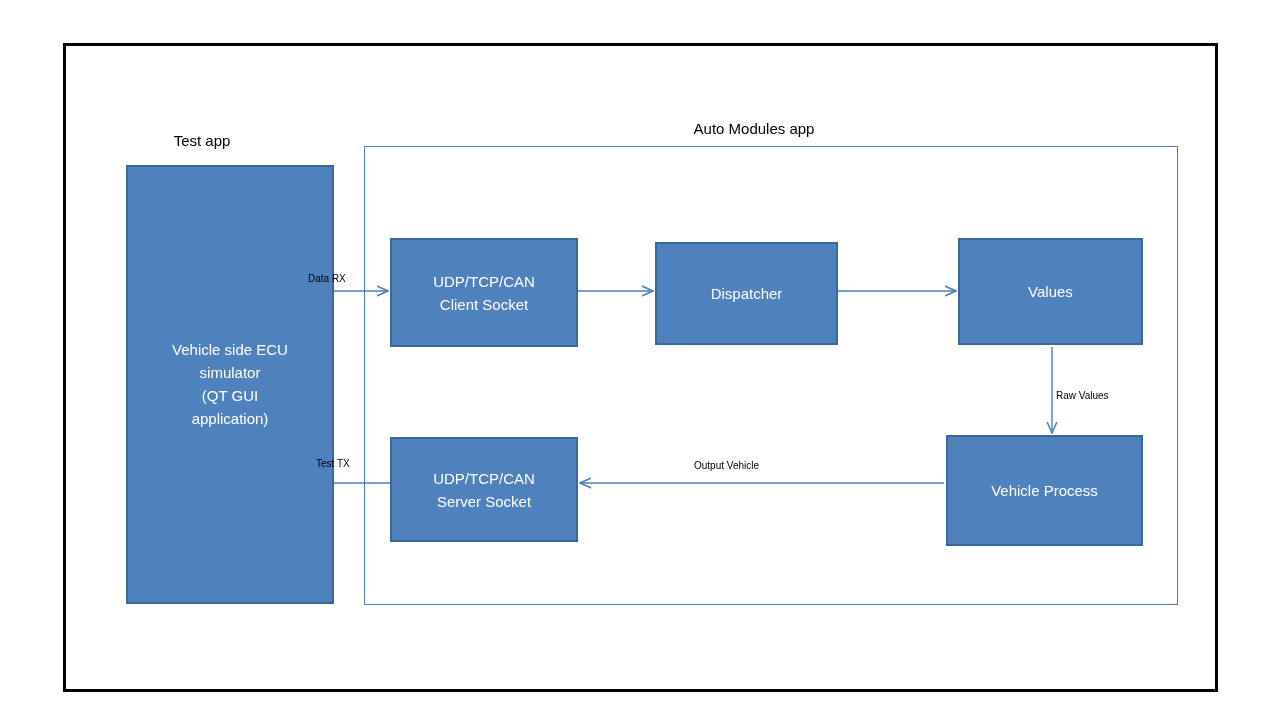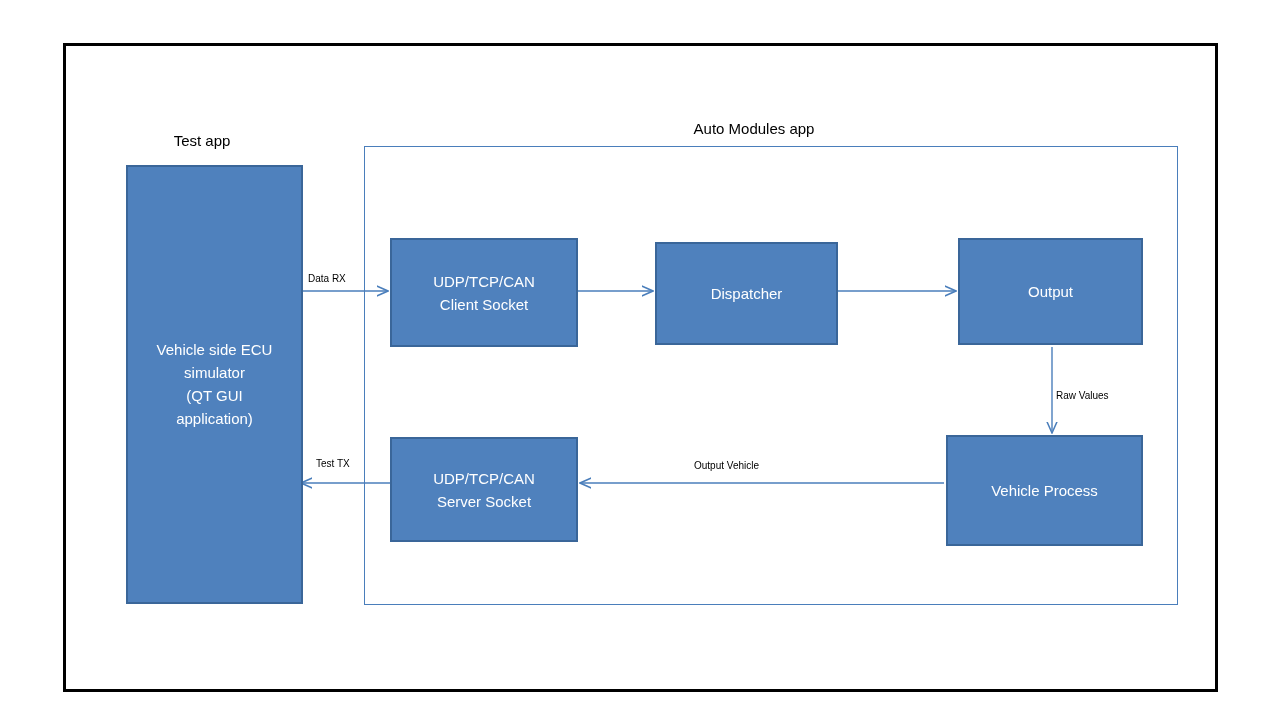--- a/index.html
+++ b/index.html
@@ -162,7 +162,7 @@
   </div>
 
   <div class="node" style="left:958px; top:238px; width:185px; height:107px;">
-    <span class="node-label">Output</span>
+    <span class="node-label">Values</span>
   </div>
 
   <div class="node" style="left:390px; top:437px; width:188px; height:105px;">

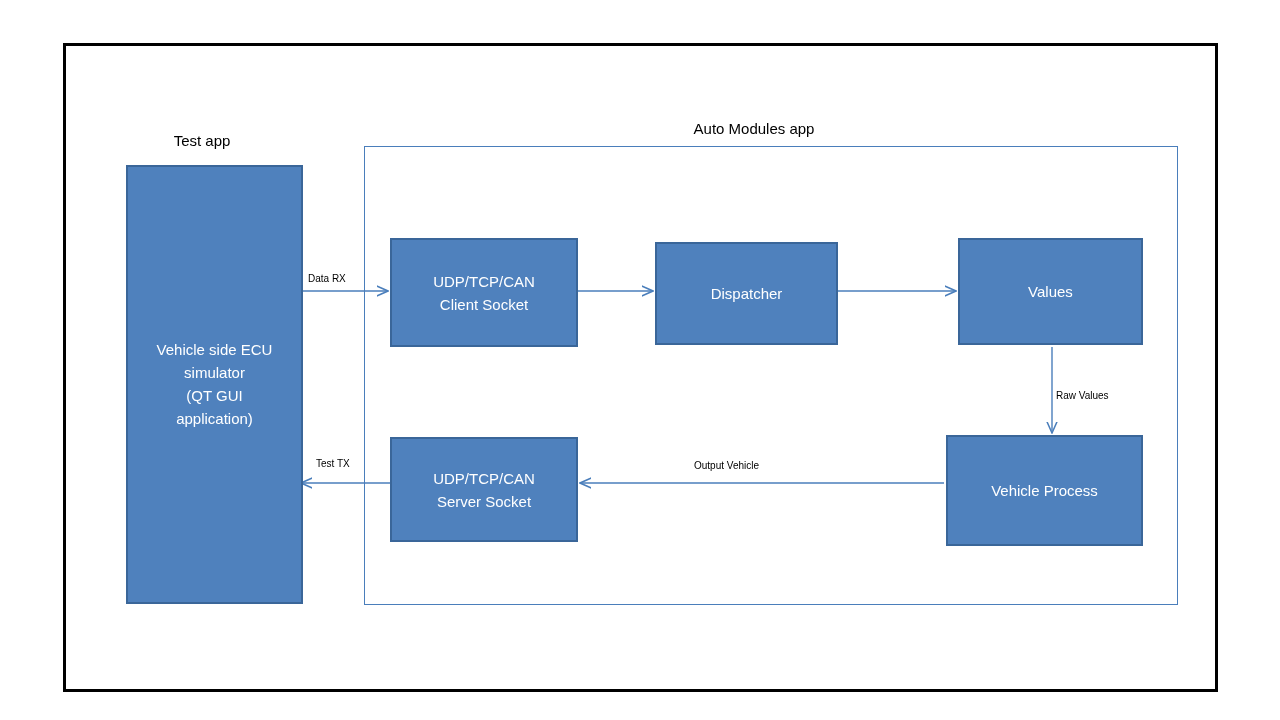--- a/index.html
+++ b/index.html
@@ -141,7 +141,7 @@
     <line class="conn" x1="390" y1="483" x2="301" y2="483" marker-end="url(#arrow-left)"></line>
   </svg>
 
-  <div class="node anchor-upper" style="left:126px; top:165px; width:177px; height:439px;">
+  <div class="node anchor-upper" style="left:126px; top:165px; width:208px; height:439px;">
     <span class="node-label">
       <span>Vehicle side ECU</span><br>
       <span>simulator</span><br>

